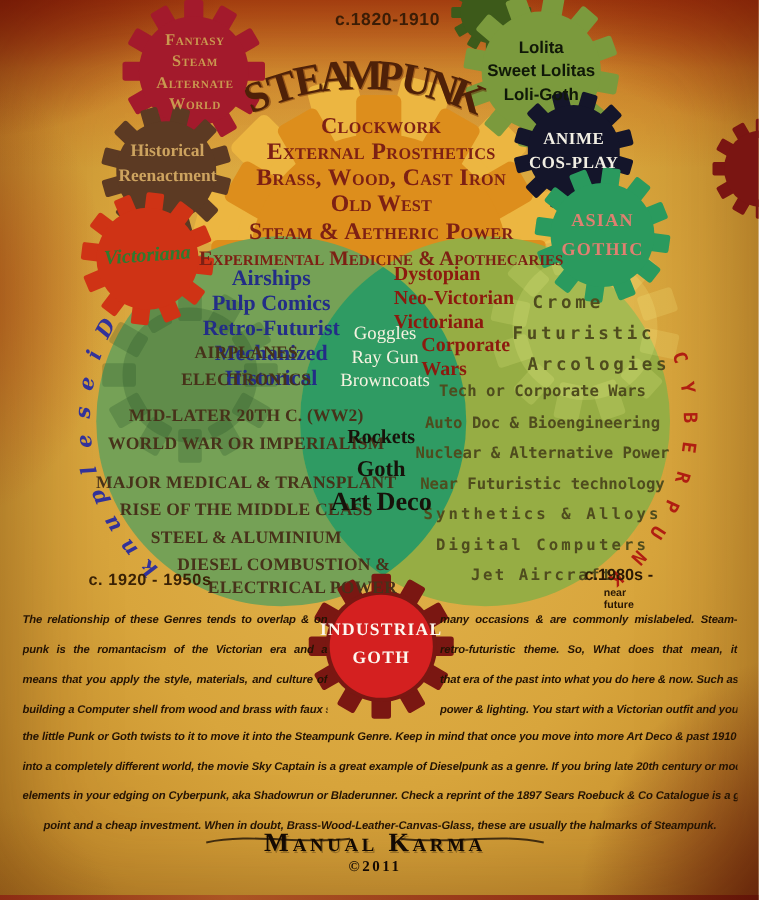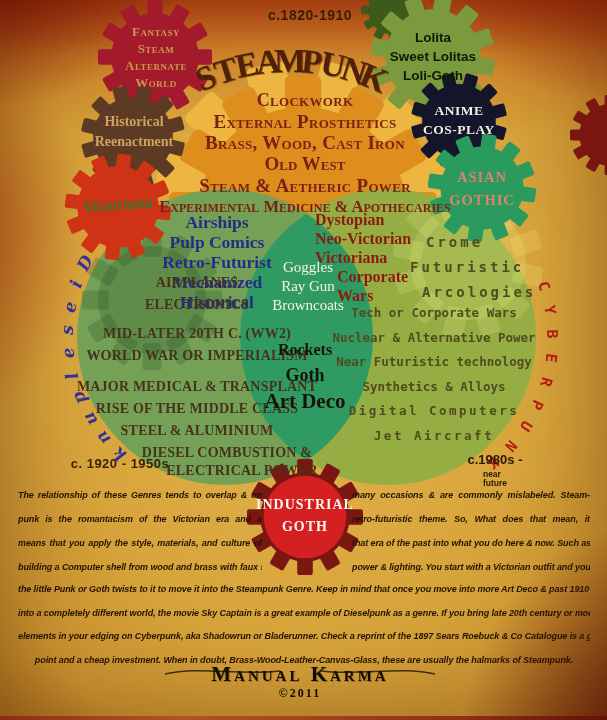--- a/index.html
+++ b/index.html
@@ -254,6 +254,7 @@
     </div>
   <div class="abs mono-list">
       <div class="mono-item">Tech or Corporate Wars</div>
+      <div class="mono-item">Auto Doc &amp; Bioengineering</div>
       <div class="mono-item">Nuclear &amp; Alternative Power</div>
       <div class="mono-item">Near Futuristic technology</div>
       <div class="mono-item">Synthetics &amp; Alloys</div>

